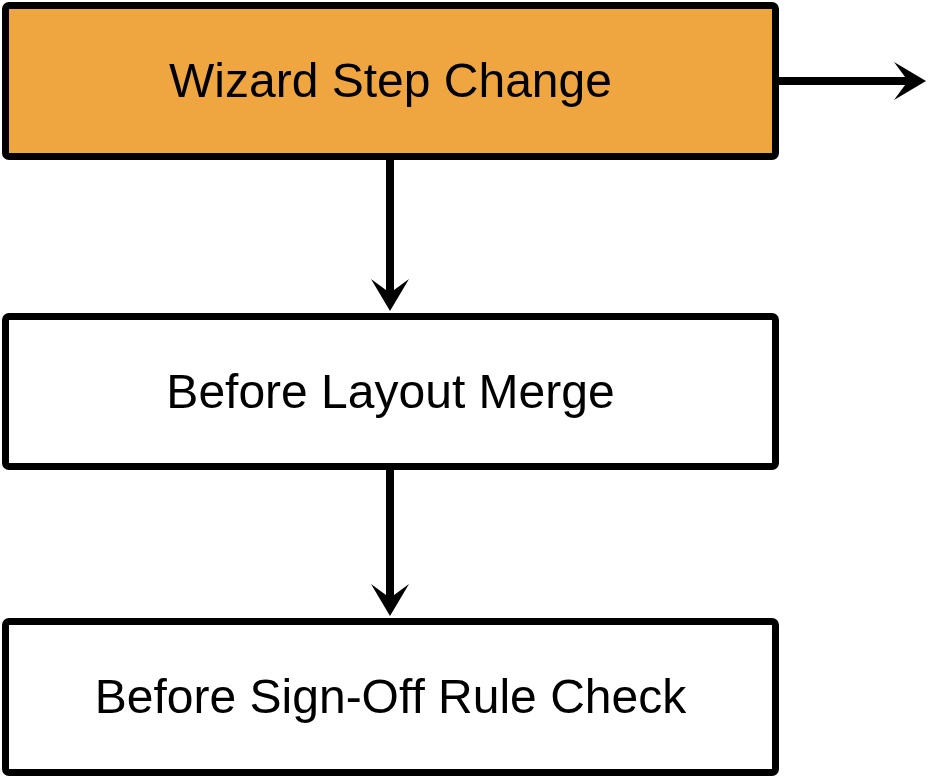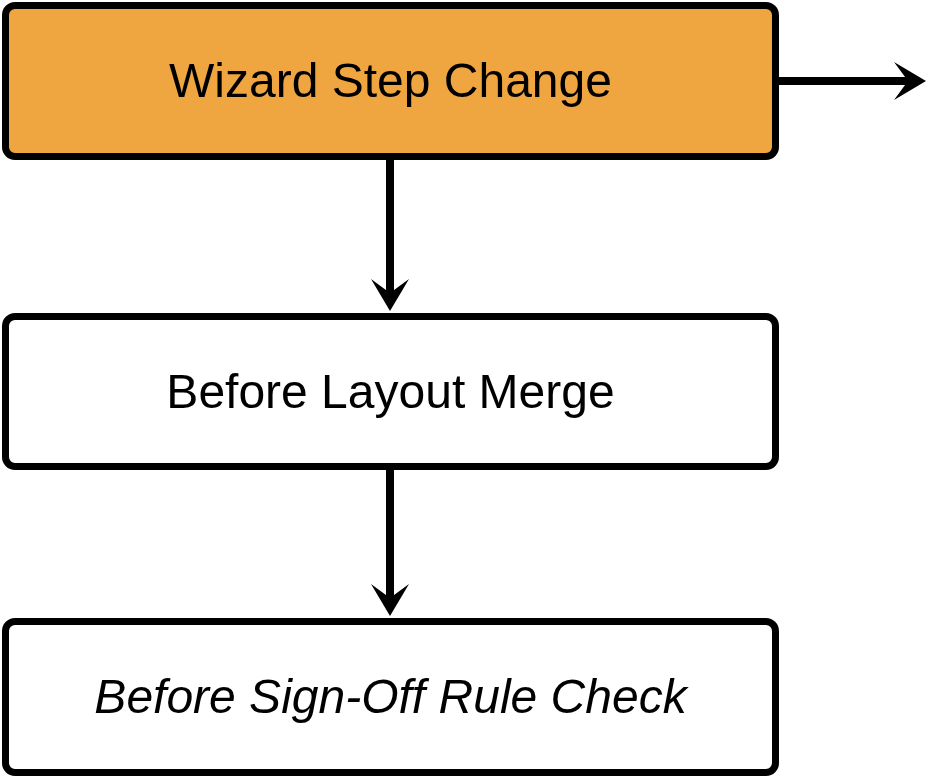--- a/index.html
+++ b/index.html
@@ -15,7 +15,7 @@
     position: absolute;
     box-sizing: border-box;
     border: 7px solid #000000;
-    border-radius: 13px;
+    border-radius: 7px;
     background: #ffffff;
     display: flex;
     align-items: center;

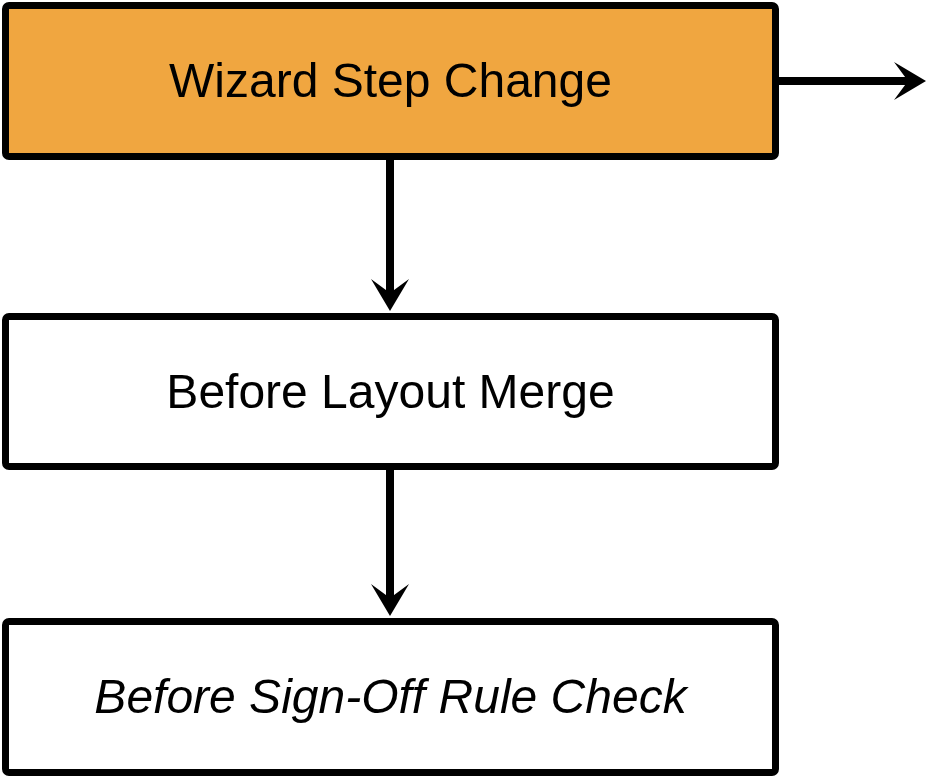--- a/index.html
+++ b/index.html
@@ -68,7 +68,7 @@
     <span>Before Layout Merge</span>
   </div>
 
-  <div class="node" id="node-before-sign-off" style="background-color: rgb(255, 255, 255); font-style: italic;">
+  <div class="node" id="node-before-sign-off" style="background-color: rgb(255, 255, 255);">
     <span>Before Sign-Off Rule Check</span>
   </div>
 

